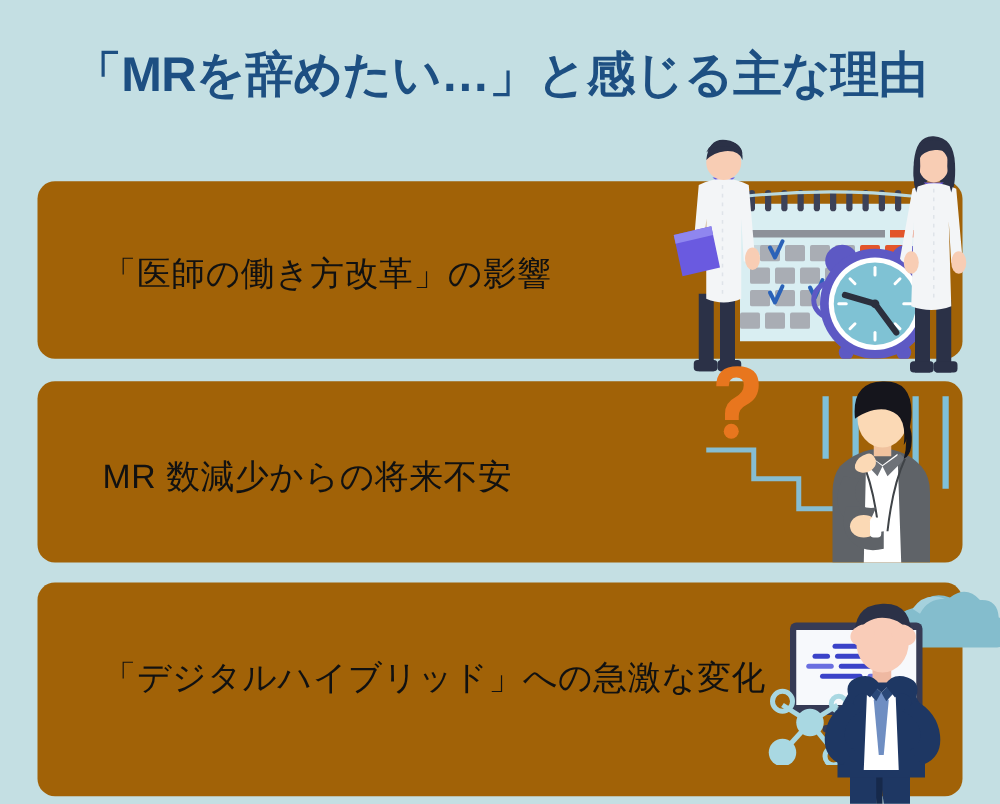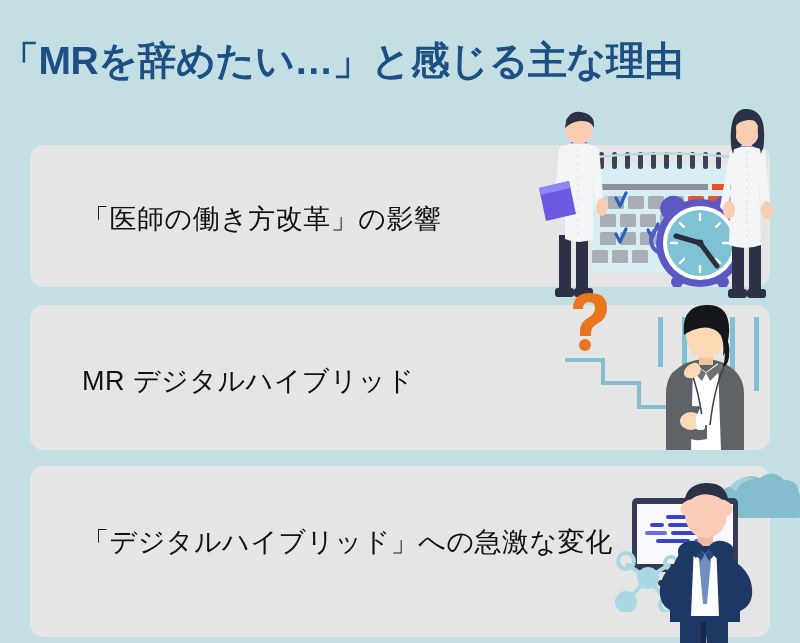--- a/index.html
+++ b/index.html
@@ -17,6 +17,7 @@
   .title{
     position:absolute;
     left:0;top:40px;width:800px;
+    text-align:center;
     color:#1d4f82;
     font-size:39px;
     font-weight:bold;

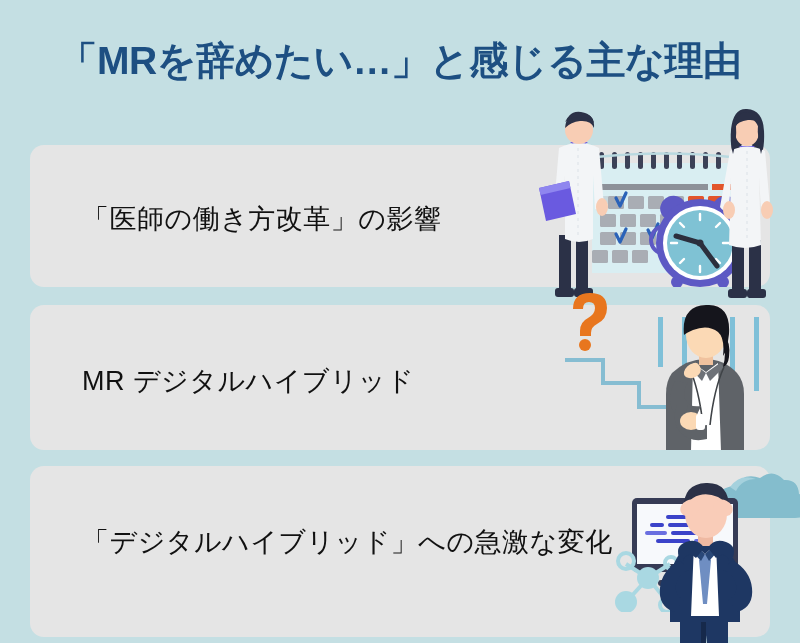--- a/index.html
+++ b/index.html
@@ -30,7 +30,7 @@
   .card{
     position:absolute;
     left:30px;width:740px;
-    background:#e5e5e5;
+    background:#a16207;
     border-radius:14px;
   }
   #card1{top:145px;height:142px;}

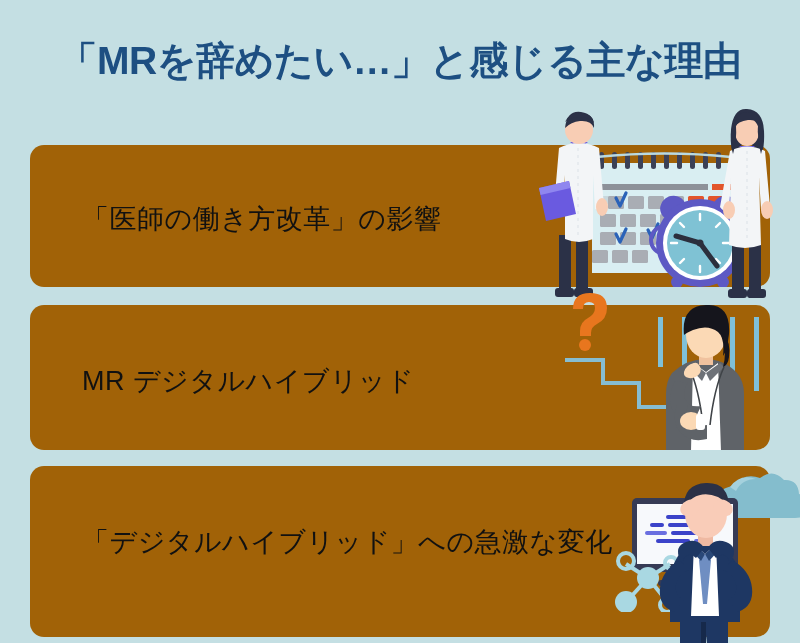--- a/index.html
+++ b/index.html
@@ -216,7 +216,7 @@
   </div>
 
   <div class="card" id="card2">
-    <div class="card-label">MR デジタルハイブリッド</div>
+    <div class="card-label">MR 数減少からの将来不安</div>
   </div>
 
   <div class="illus" id="illus2">

